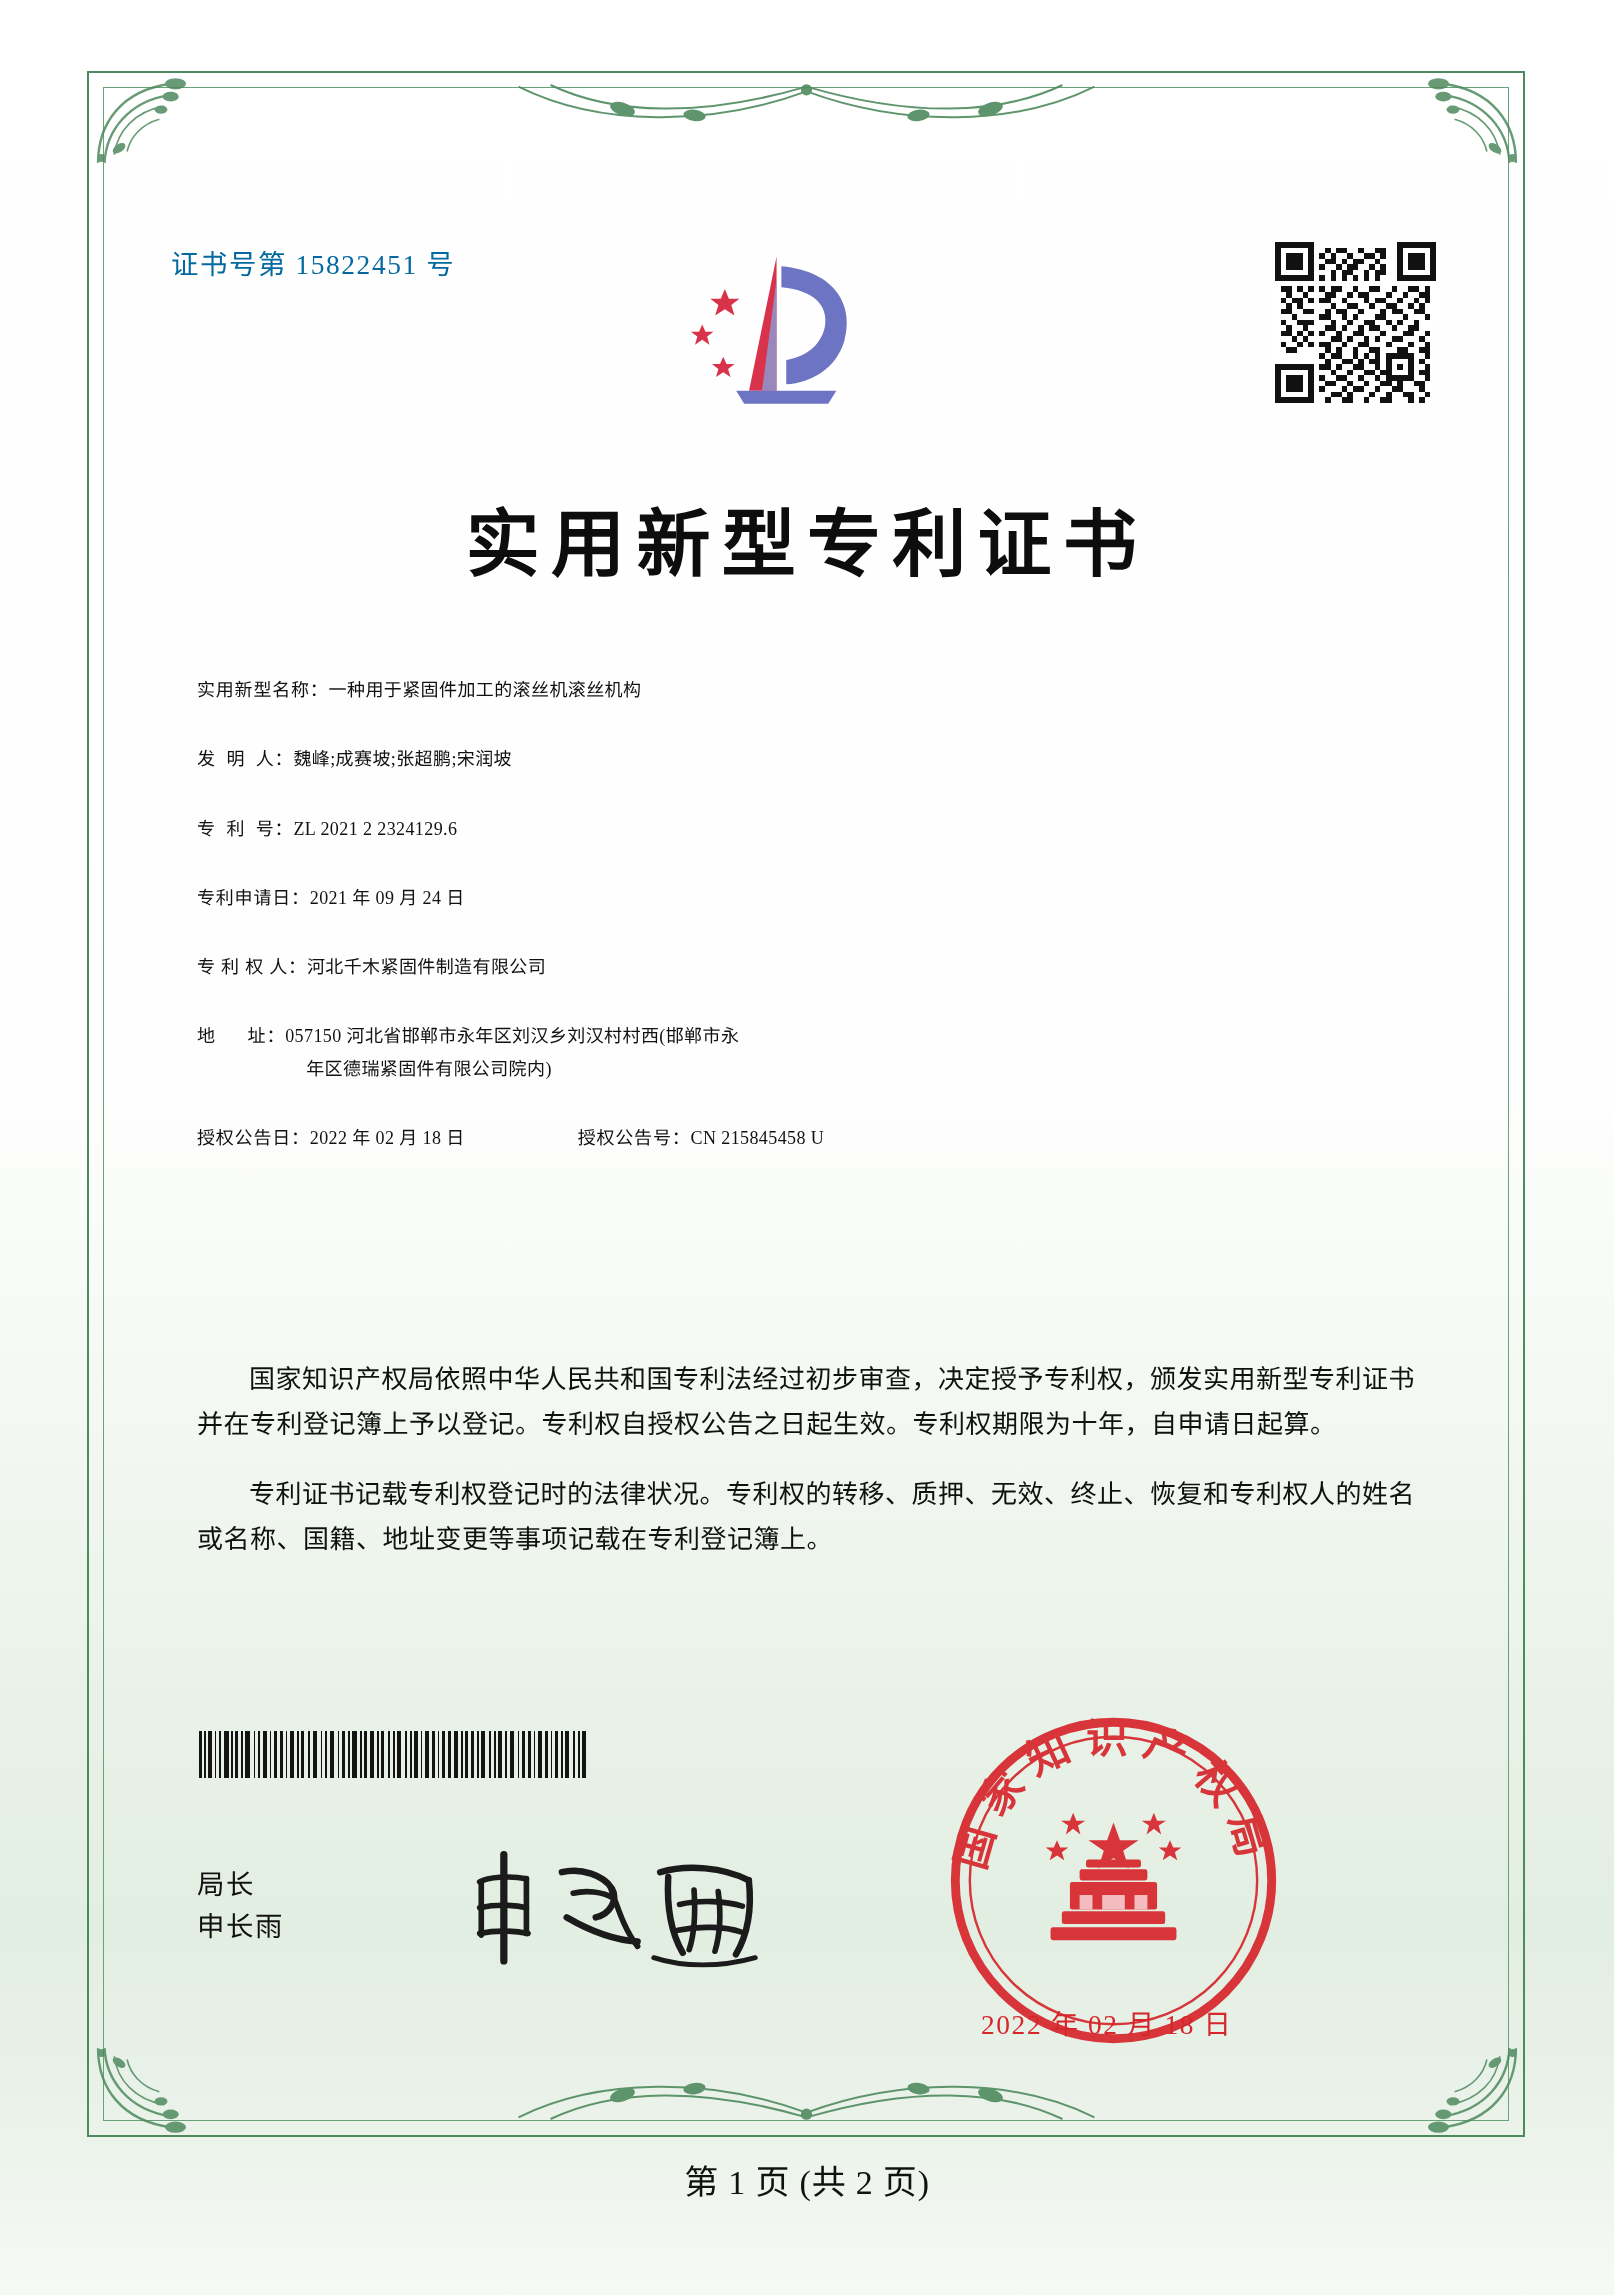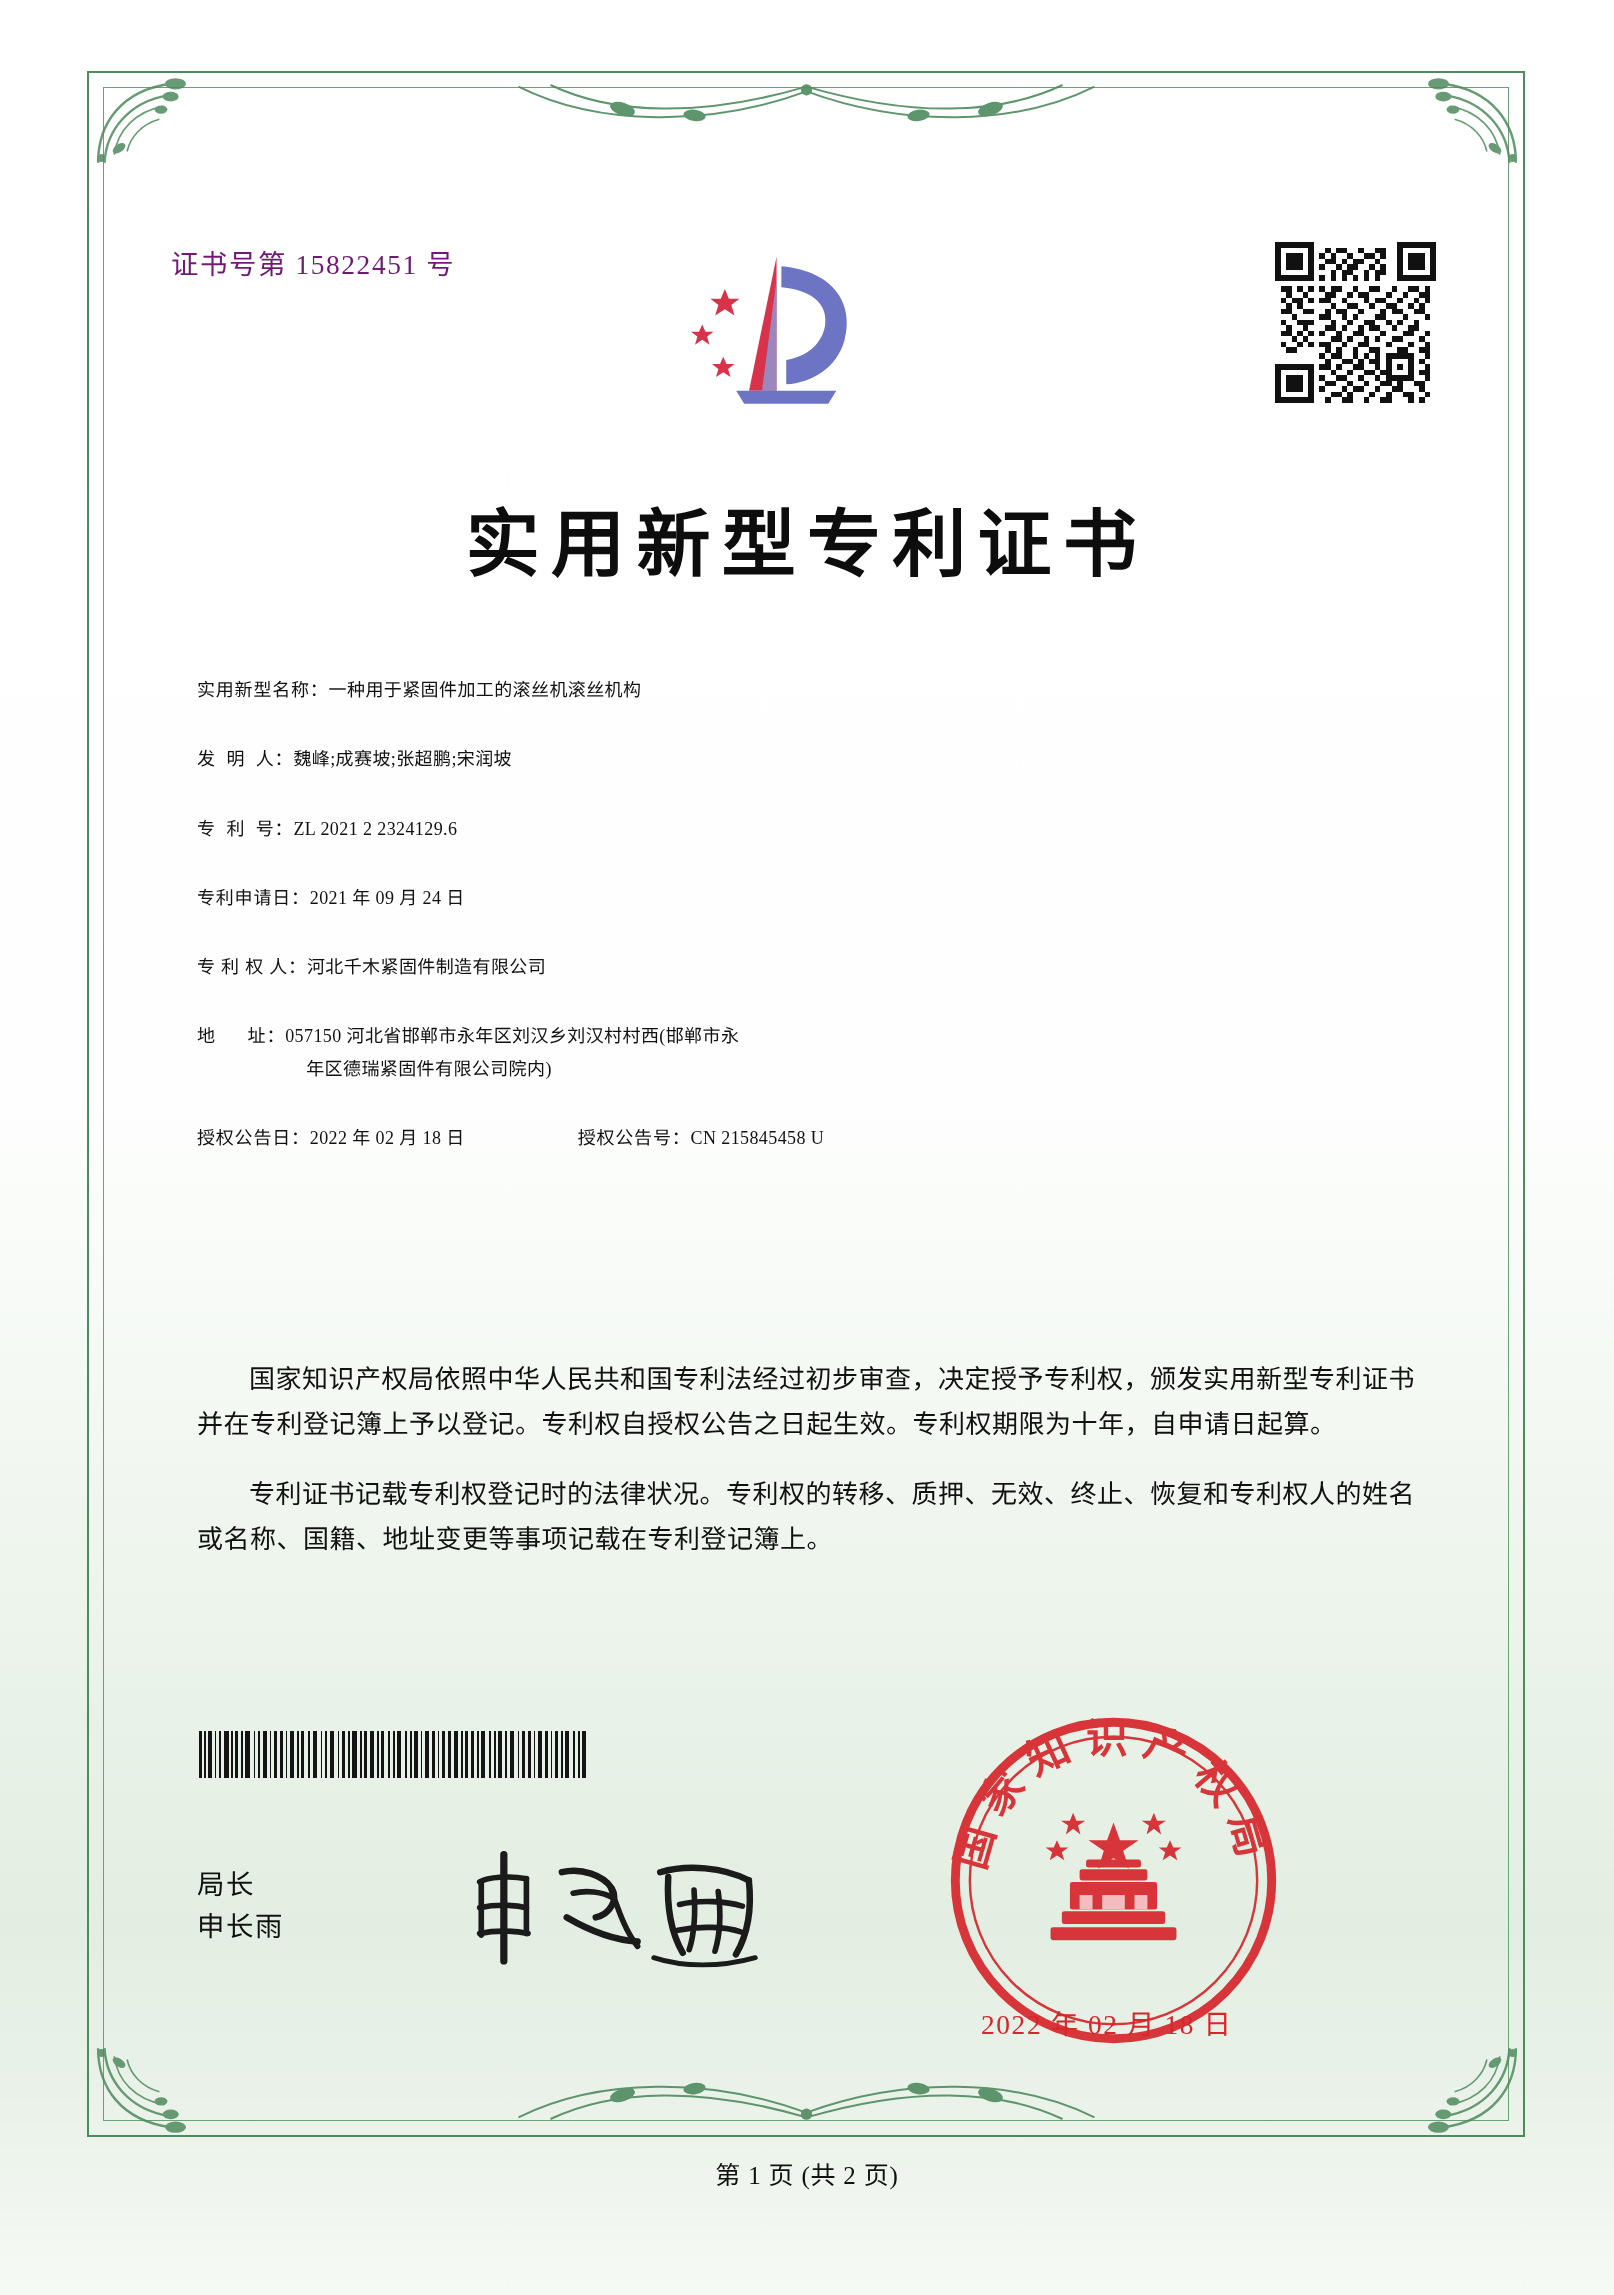--- a/index.html
+++ b/index.html
@@ -86,7 +86,7 @@
     left: 171px; top: 242px;
     font-size: 27.4px;
     letter-spacing: 1.6px;
-    color: #701a75;
+    color: #0369a1;
     font-family: "Liberation Serif", "DejaVu Serif", serif;
   }
 

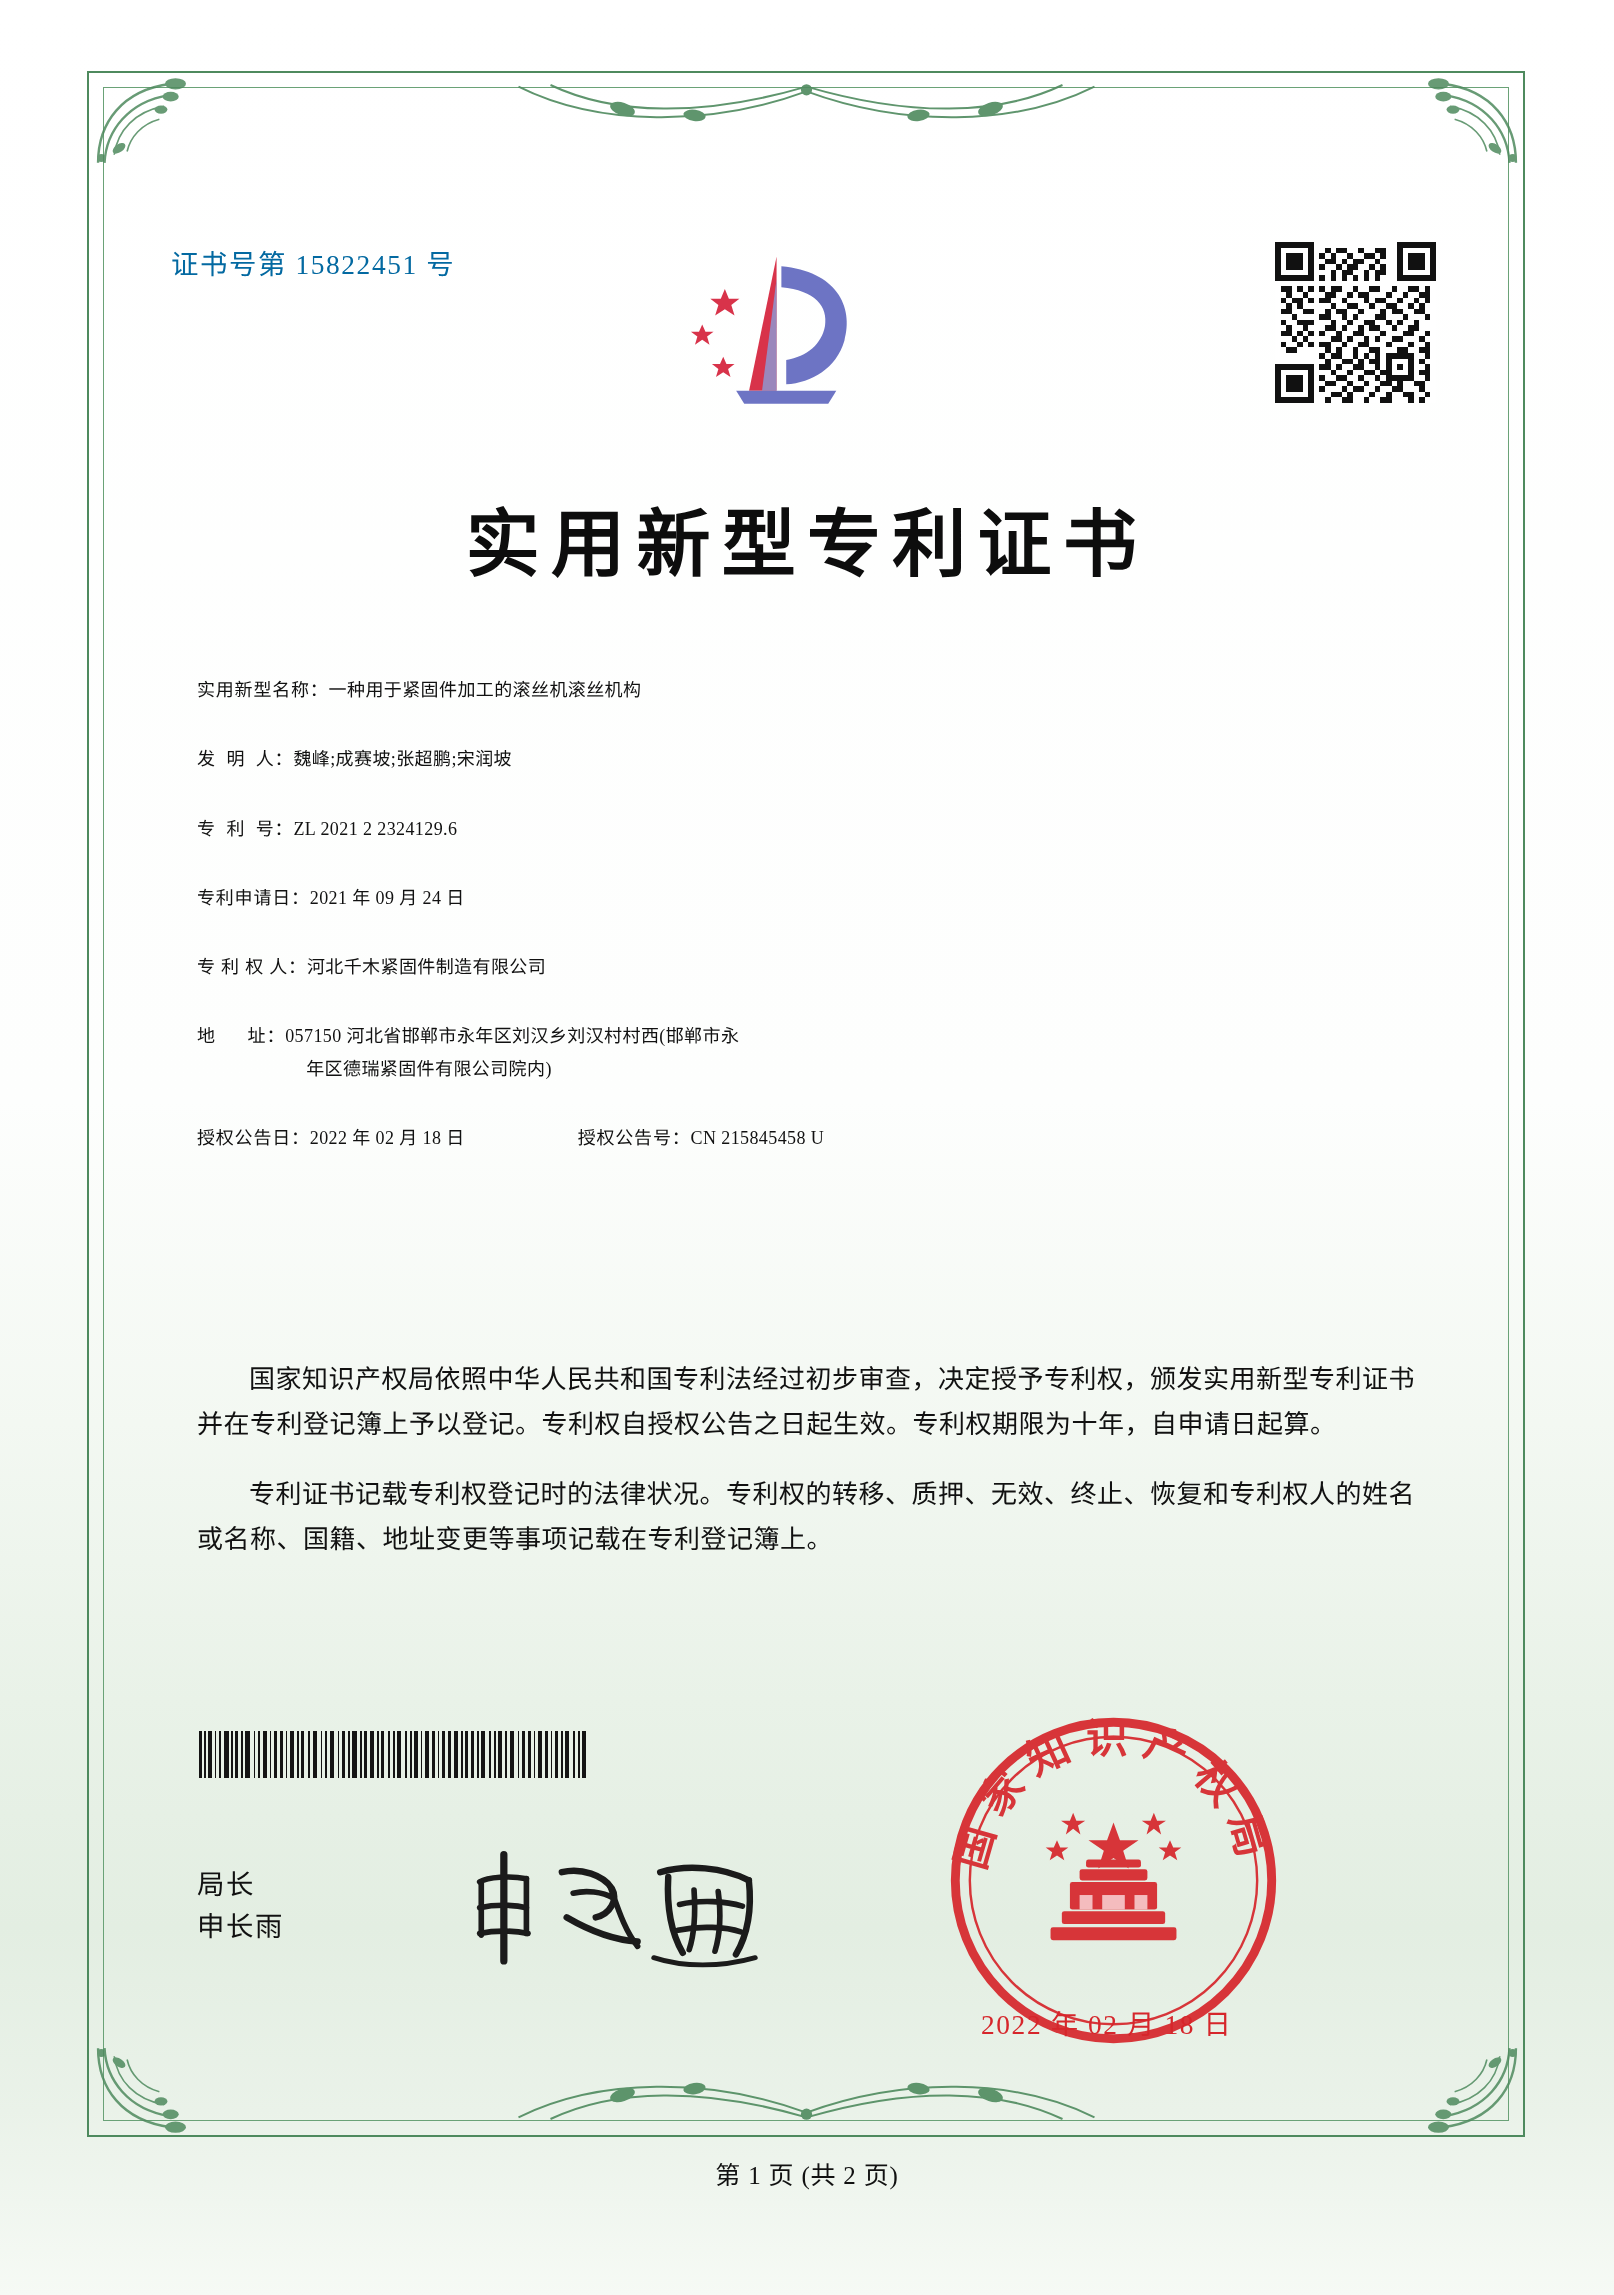--- a/index.html
+++ b/index.html
@@ -214,7 +214,7 @@
     left: 0; right: 0;
     top: 2155px;
     text-align: center;
-    font-size: 25px;
+    font-size: 34px;
     color: #111;
     letter-spacing: 0.8px;
   }

